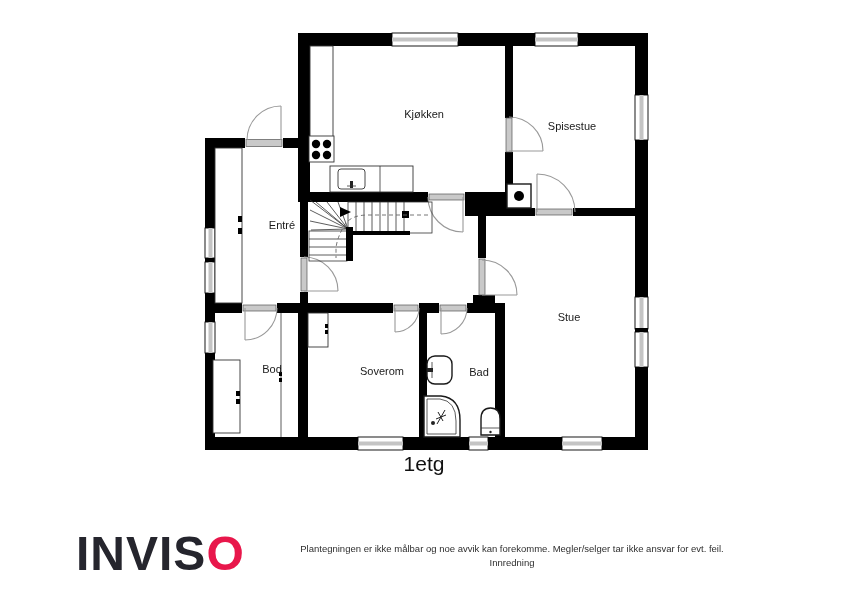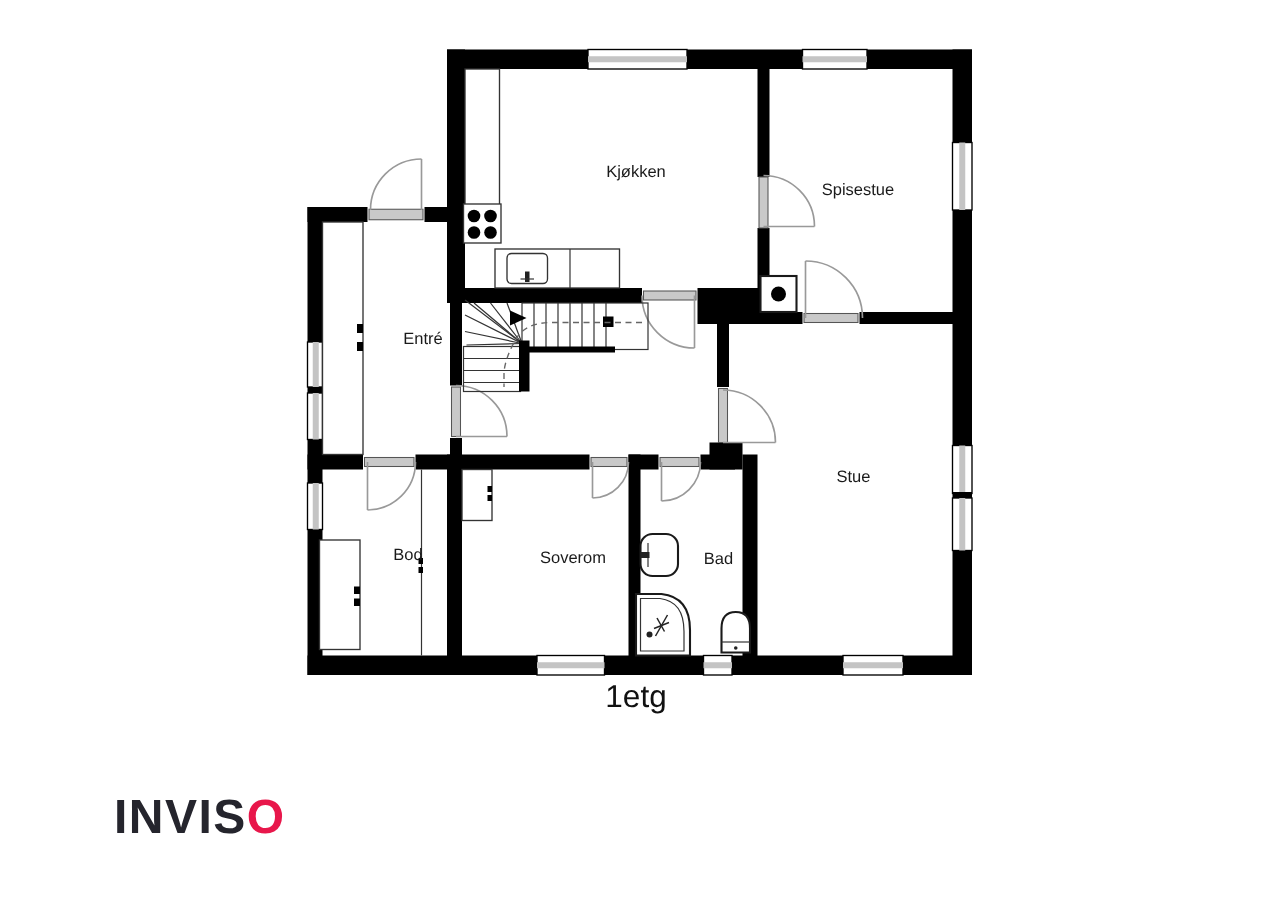--- a/index.html
+++ b/index.html
@@ -21,7 +21,7 @@
   .lbl{font-family:"Liberation Sans",sans-serif;font-size:11px;fill:#1a1a1a;text-anchor:middle;}
   .title-lbl{font-family:"Liberation Sans",sans-serif;font-size:21px;fill:#111;text-anchor:middle;}
 
-  .logo{position:absolute;left:76px;top:526px;font-size:32px;font-weight:bold;
+  .logo{position:absolute;left:76px;top:526px;font-size:48px;font-weight:bold;
         letter-spacing:1px;color:#25252d;}
   .logo .logo-o{color:#e8174b;}
   .disclaimer{position:absolute;left:294px;top:542px;width:436px;font-size:9.5px;

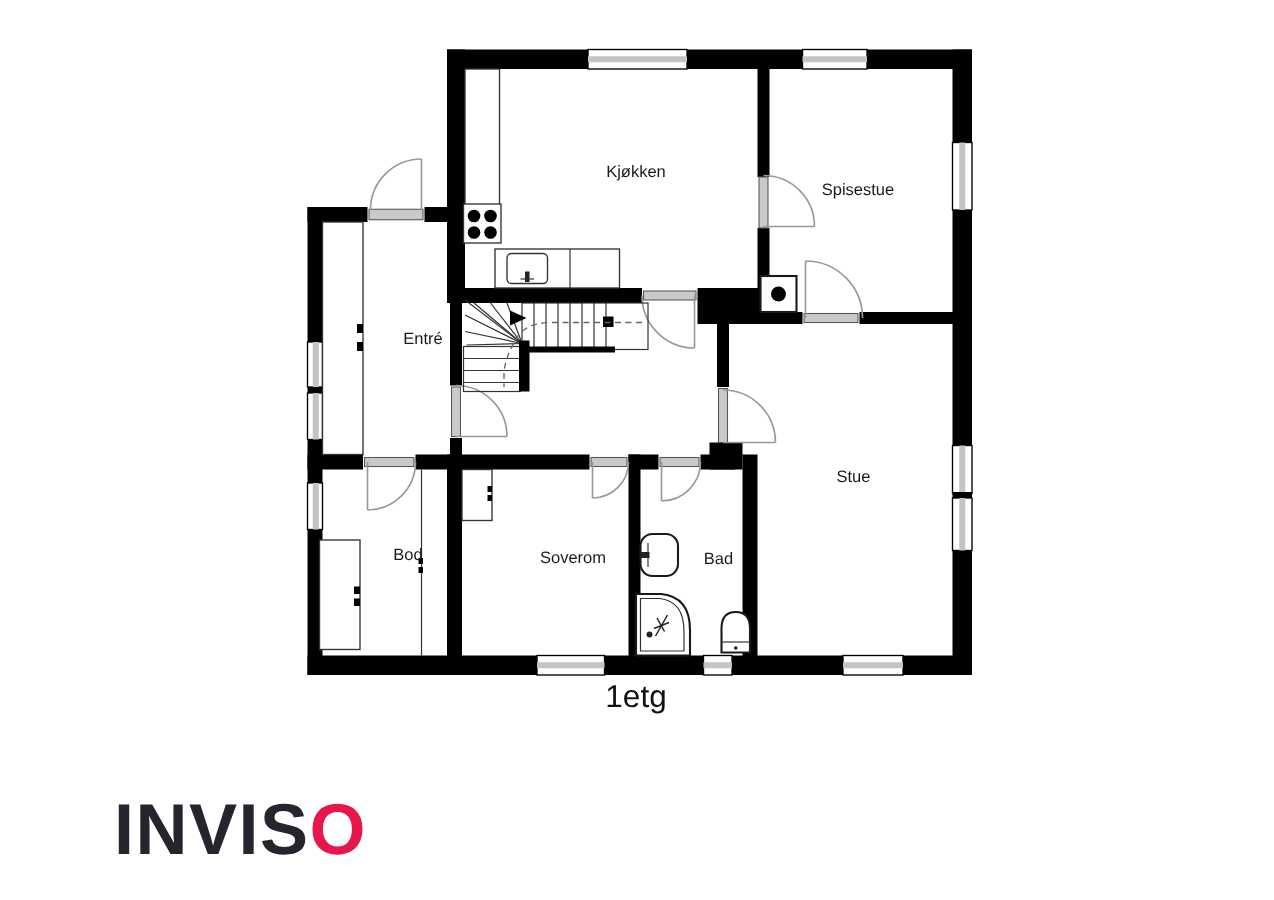--- a/index.html
+++ b/index.html
@@ -313,6 +313,7 @@
   <div class="logo"><span>INVIS</span><span class="logo-o">O</span></div>
 
   <div class="disclaimer">
+    <div>Plantegningen er ikke målbar og noe avvik kan forekomme. Megler/selger tar ikke ansvar for evt. feil. Innredning</div>
   </div>
 
 </div>

